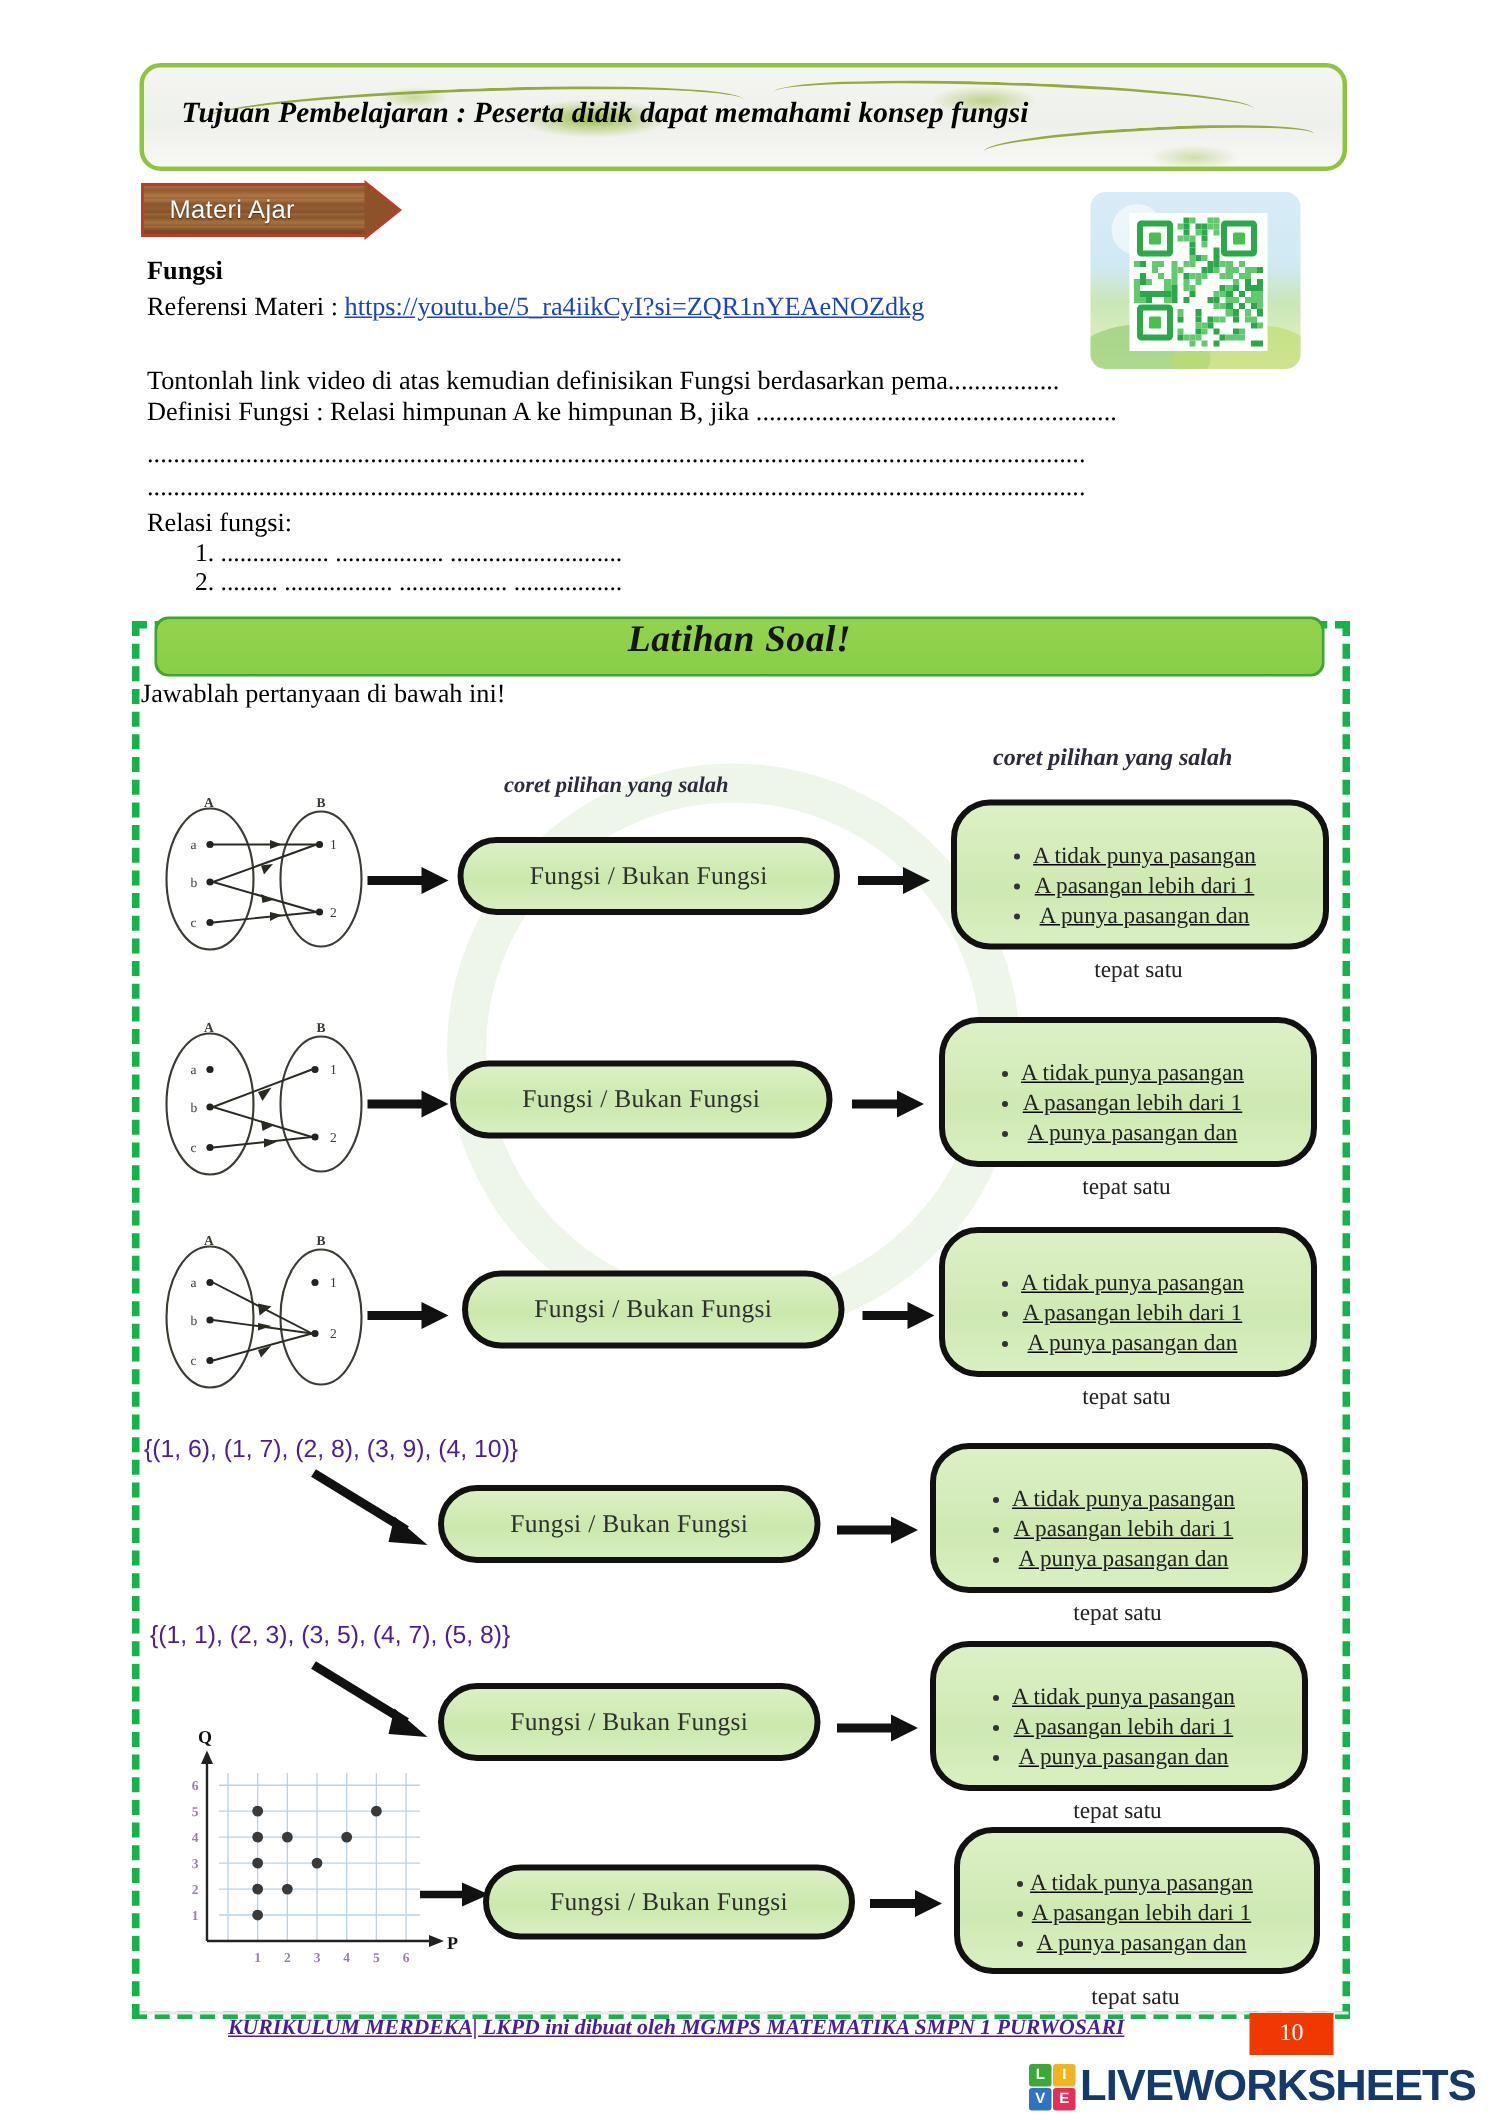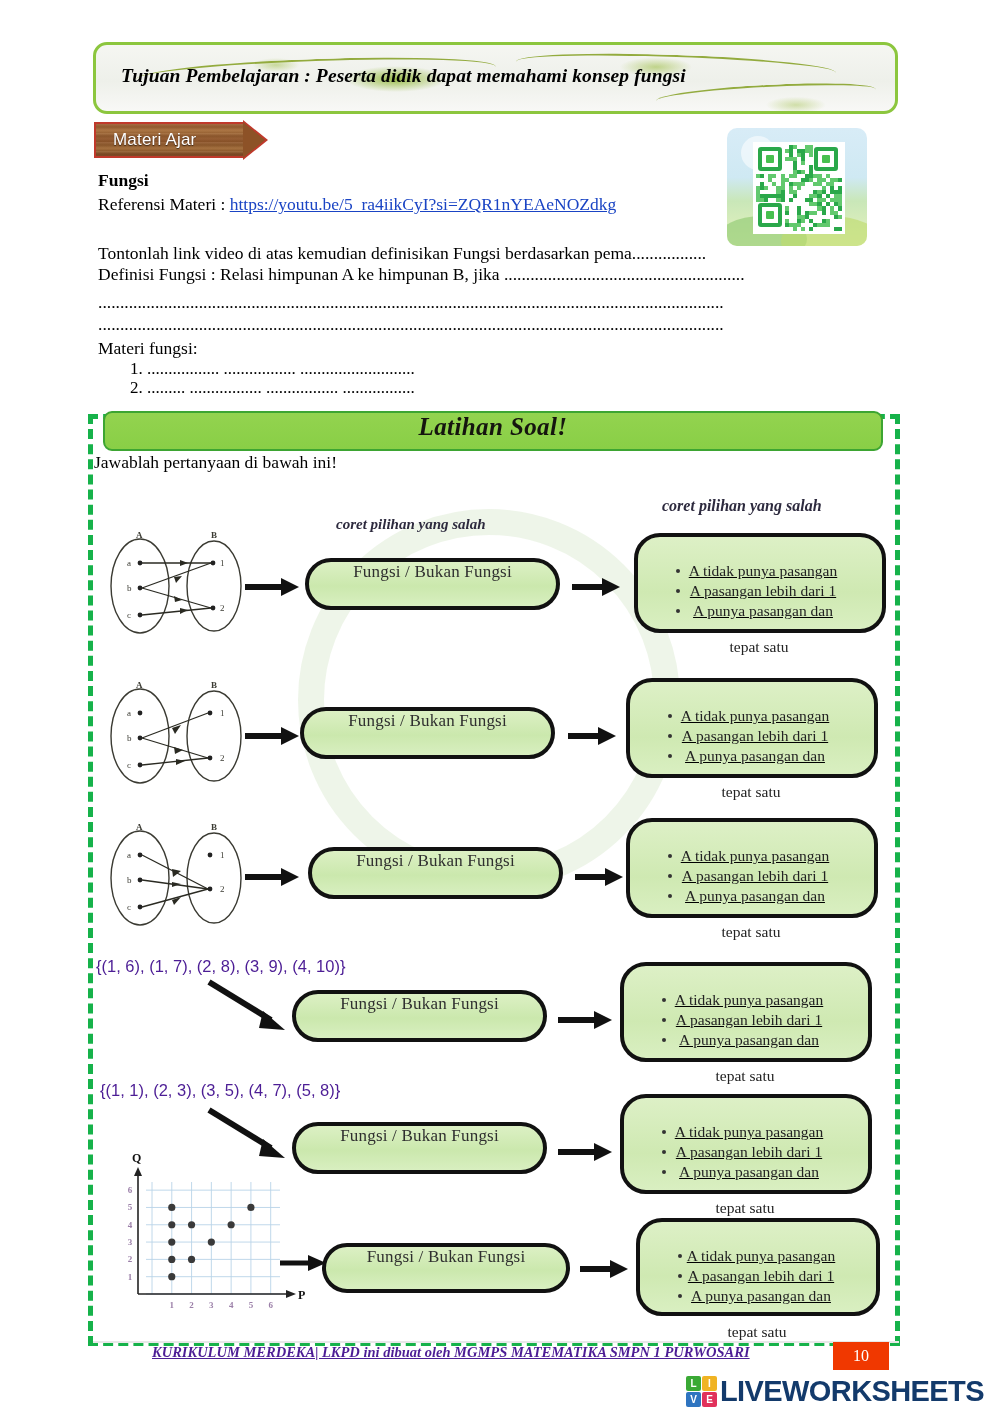--- a/index.html
+++ b/index.html
@@ -670,7 +670,7 @@
   <div class="txt p-tonton">Tontonlah link video di atas kemudian definisikan Fungsi berdasarkan pema.................</div>
   <div class="txt dotline" style="top:292px;">...............................................................................................................................................</div>
   <div class="txt dotline" style="top:314px;">...............................................................................................................................................</div>
-  <div class="txt p-syarat">Materi fungsi:</div>
+  <div class="txt p-syarat">Relasi fungsi:</div>
   <div class="txt li-1">1.    ................. ................. ...........................</div>
   <div class="txt li-2">2.    ......... ................. ................. .................</div>
 

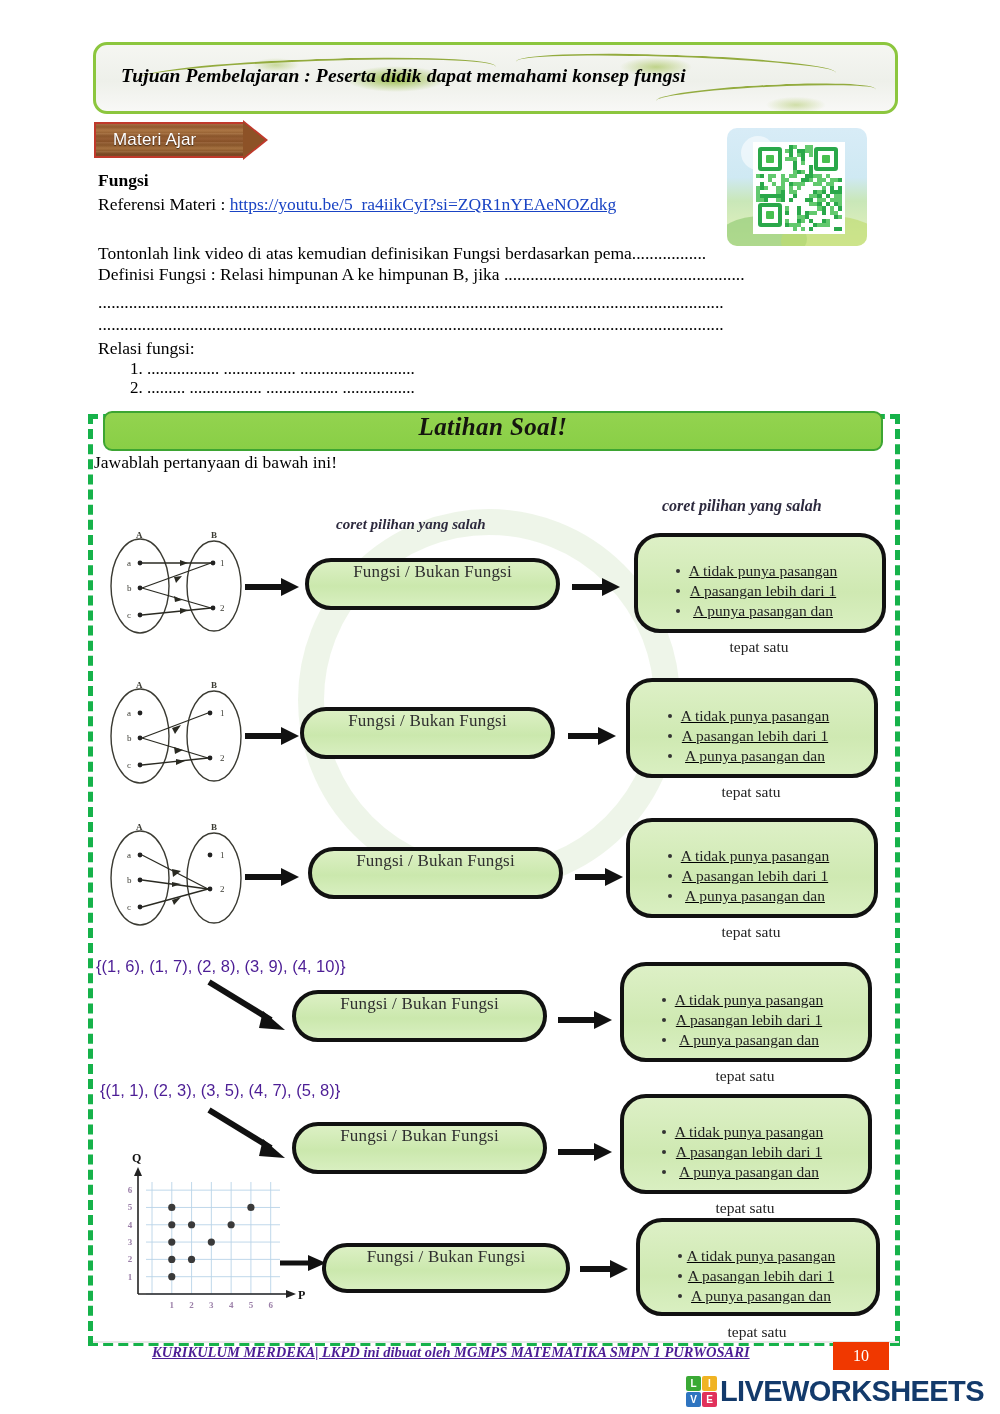--- a/index.html
+++ b/index.html
@@ -138,7 +138,7 @@
     position:absolute;
     background:linear-gradient(180deg,#dcf0c4 0%,#cbe8ad 55%,#d8efc0 100%);
     border:4px solid #111;border-radius:28px;
-    display:flex;justify-content:center;
+    display:flex;align-items:center;justify-content:center;
     box-sizing:border-box;
   }
   .fb-label{

